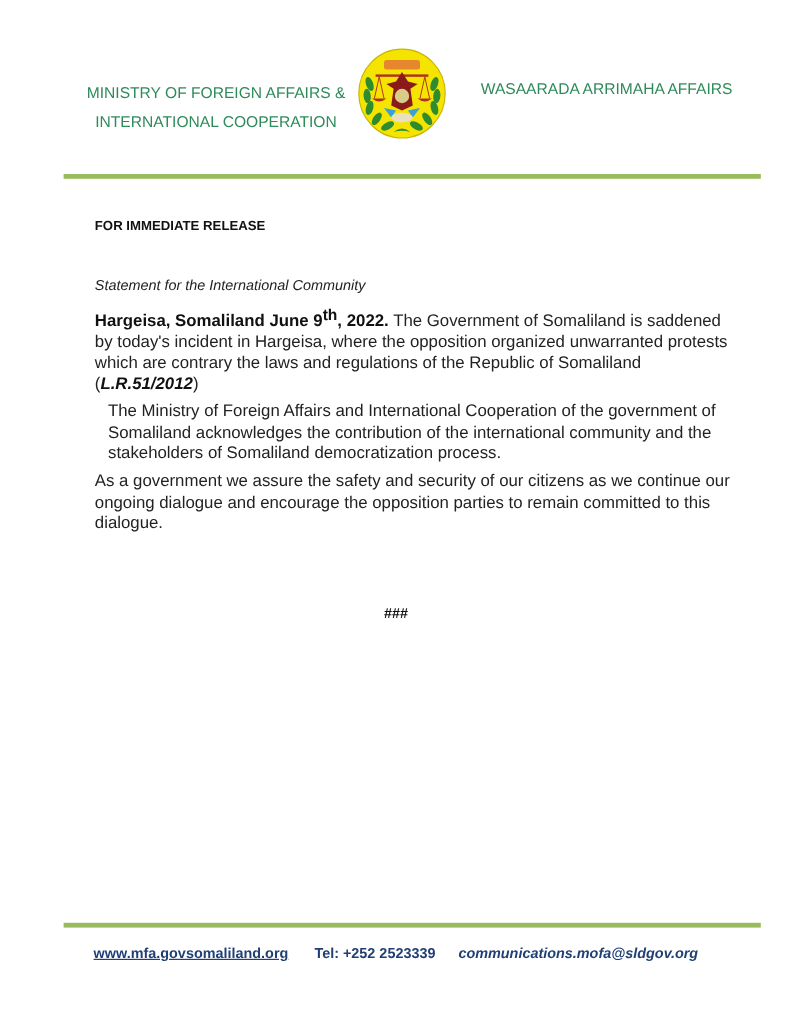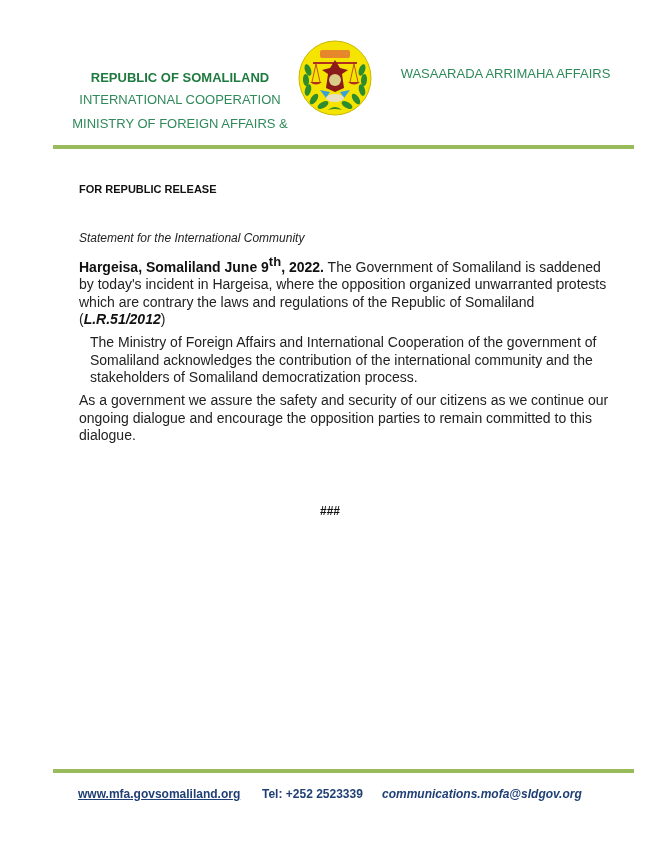--- a/index.html
+++ b/index.html
@@ -59,7 +59,6 @@
 <body>
 
 <div class="hdr-left">
-  <p class="hdr-title">REPUBLIC OF SOMALILAND</p>
   <p class="hdr-line">INTERNATIONAL COOPERATION</p>
   <p class="hdr-line">MINISTRY OF FOREIGN AFFAIRS &amp;</p>
 </div>

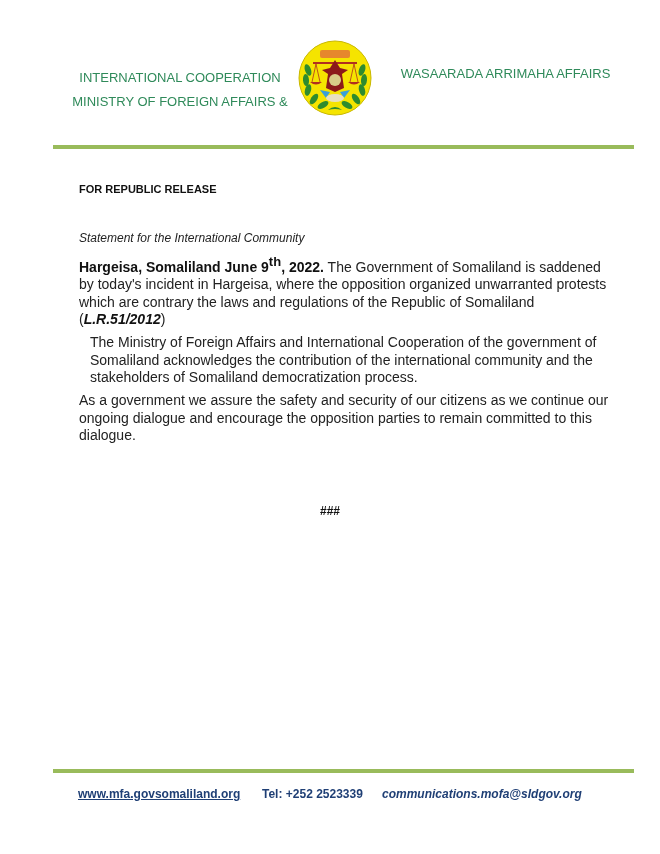--- a/index.html
+++ b/index.html
@@ -59,8 +59,8 @@
 <body>
 
 <div class="hdr-left">
+  <p class="hdr-line">MINISTRY OF FOREIGN AFFAIRS &amp;</p>
   <p class="hdr-line">INTERNATIONAL COOPERATION</p>
-  <p class="hdr-line">MINISTRY OF FOREIGN AFFAIRS &amp;</p>
 </div>
 
 <div class="emblem">

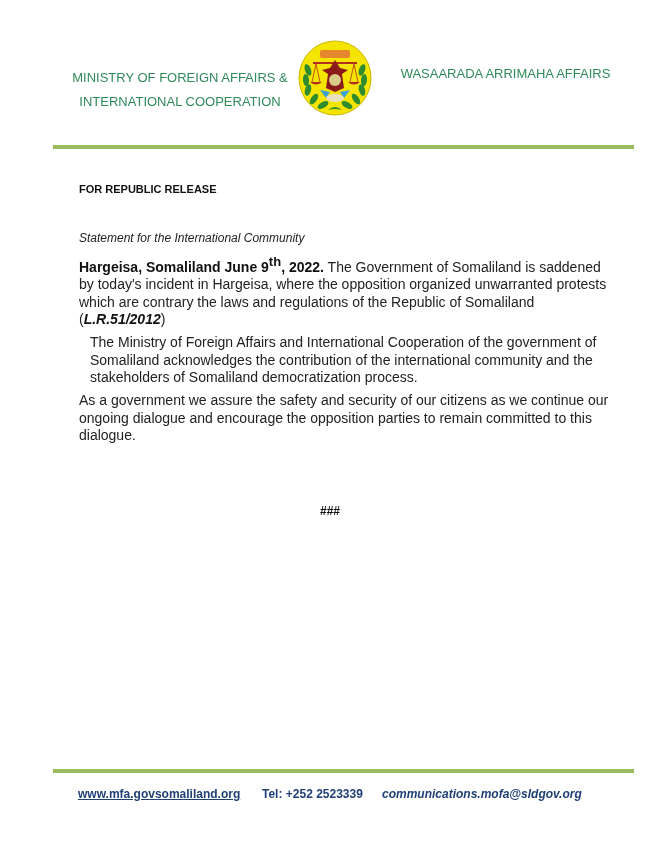--- a/index.html
+++ b/index.html
@@ -106,7 +106,7 @@
 
 <div class="rule top"></div>
 
-<div class="release">FOR REPUBLIC RELEASE</div>
+<div class="release">FOR IMMEDIATE RELEASE</div>
 <div class="subtitle">Statement for the International Community</div>
 
 <div class="body-text p1">

